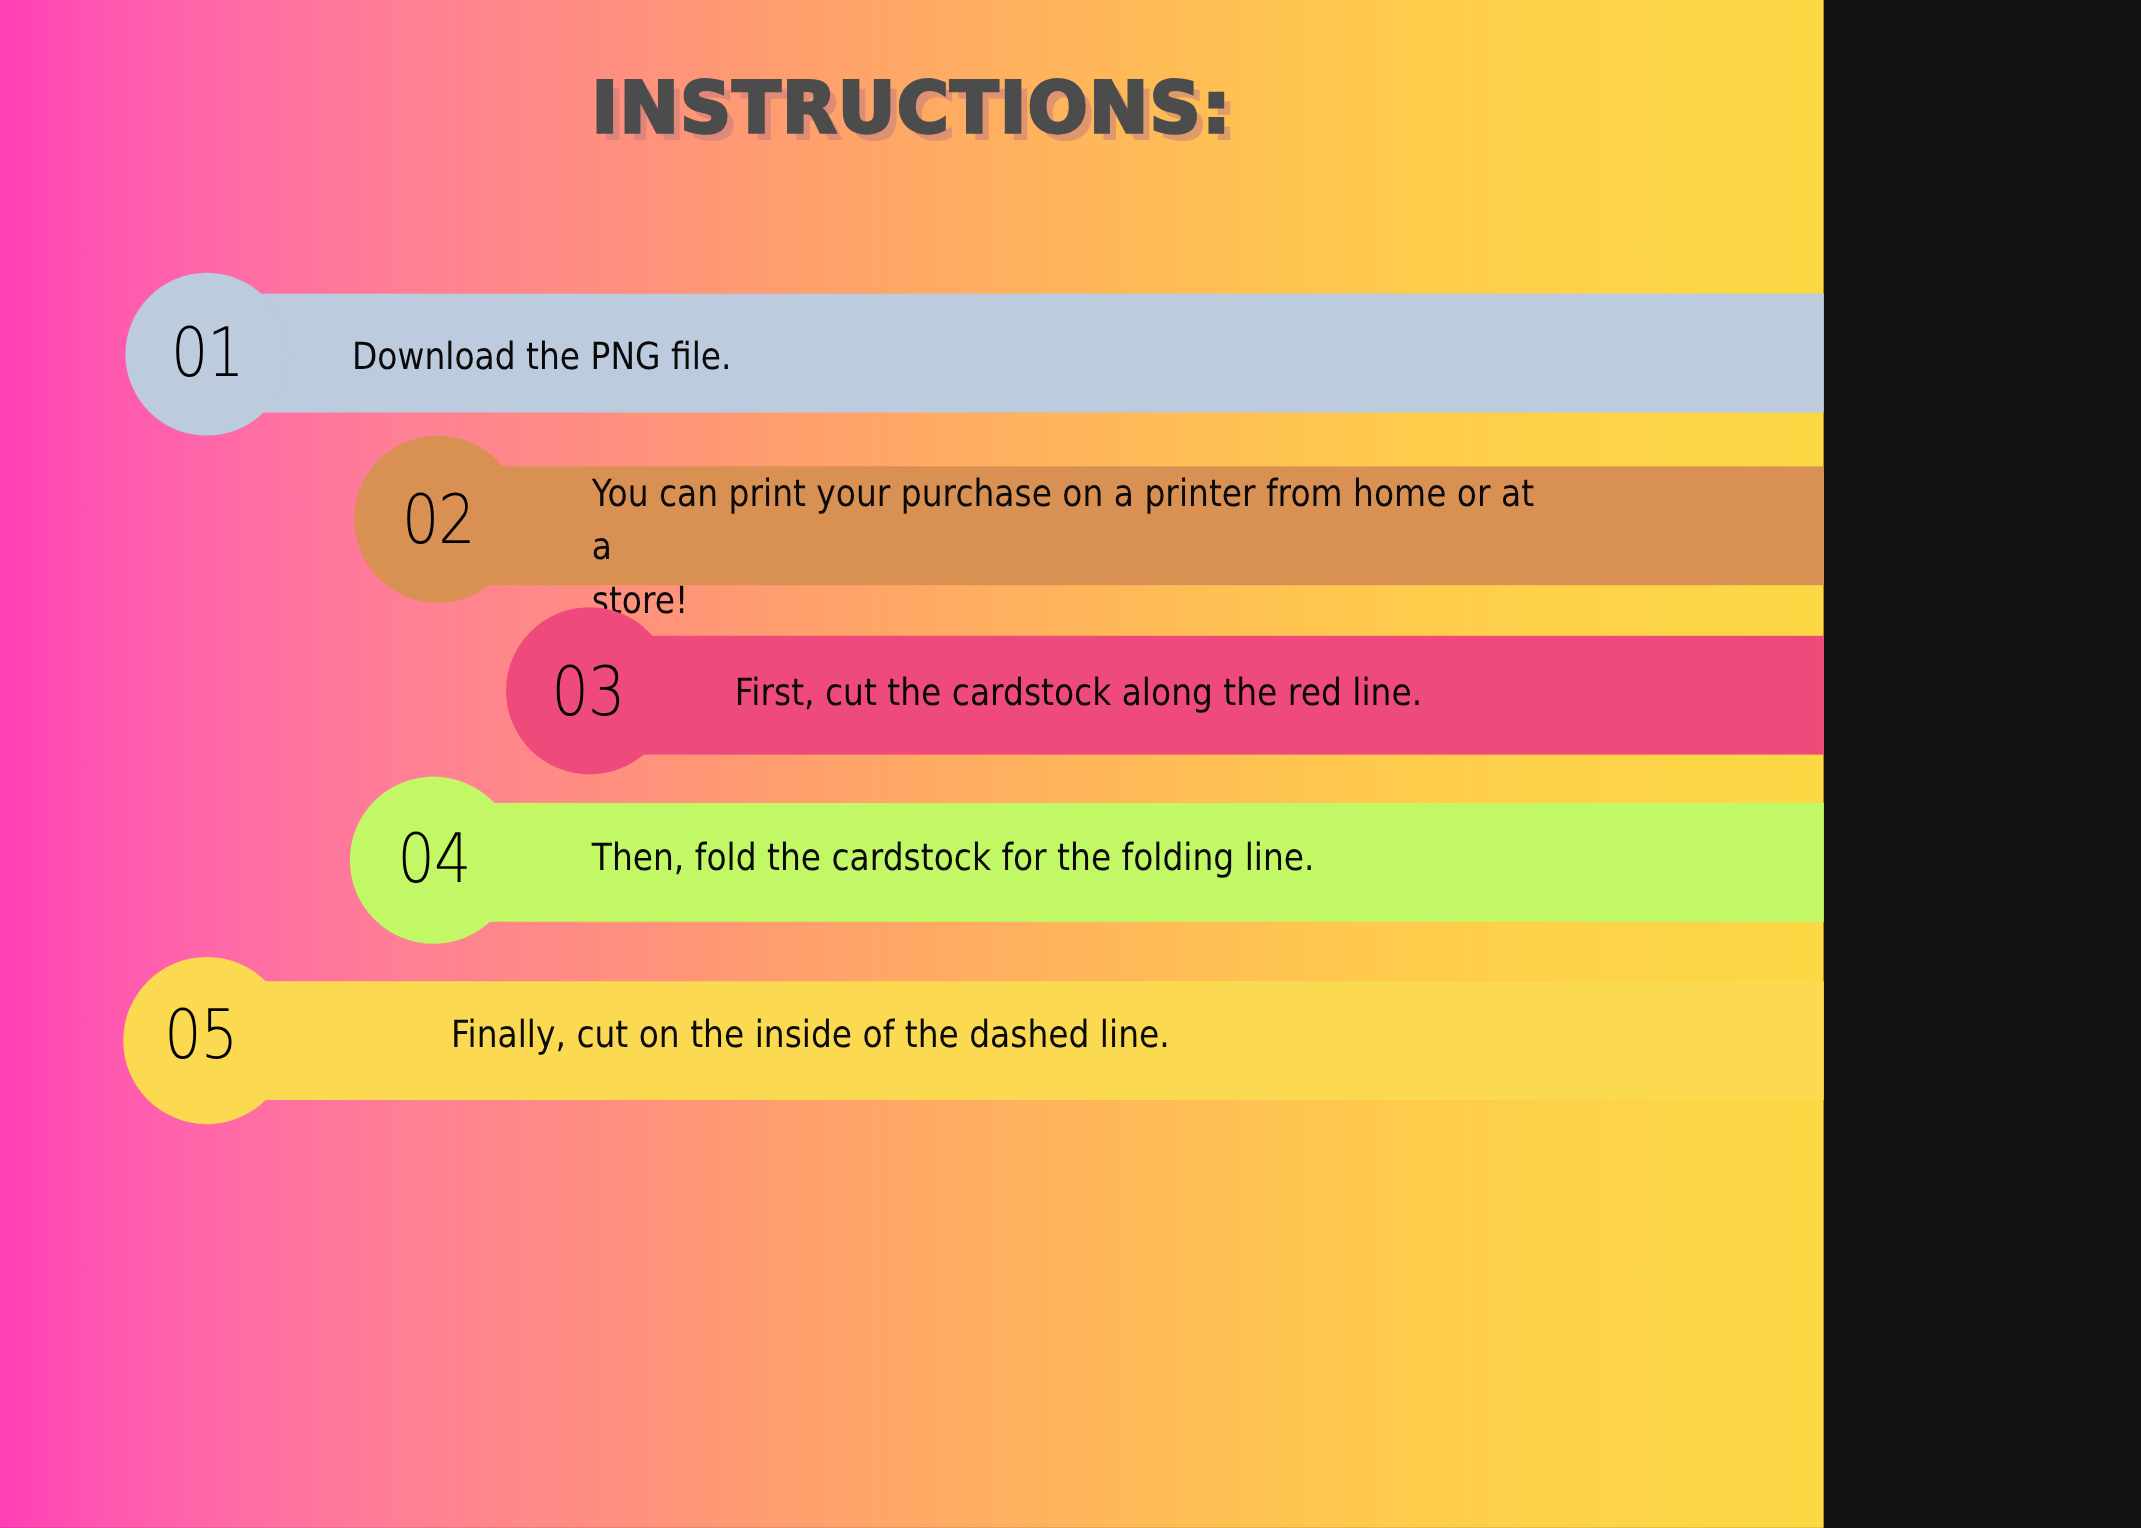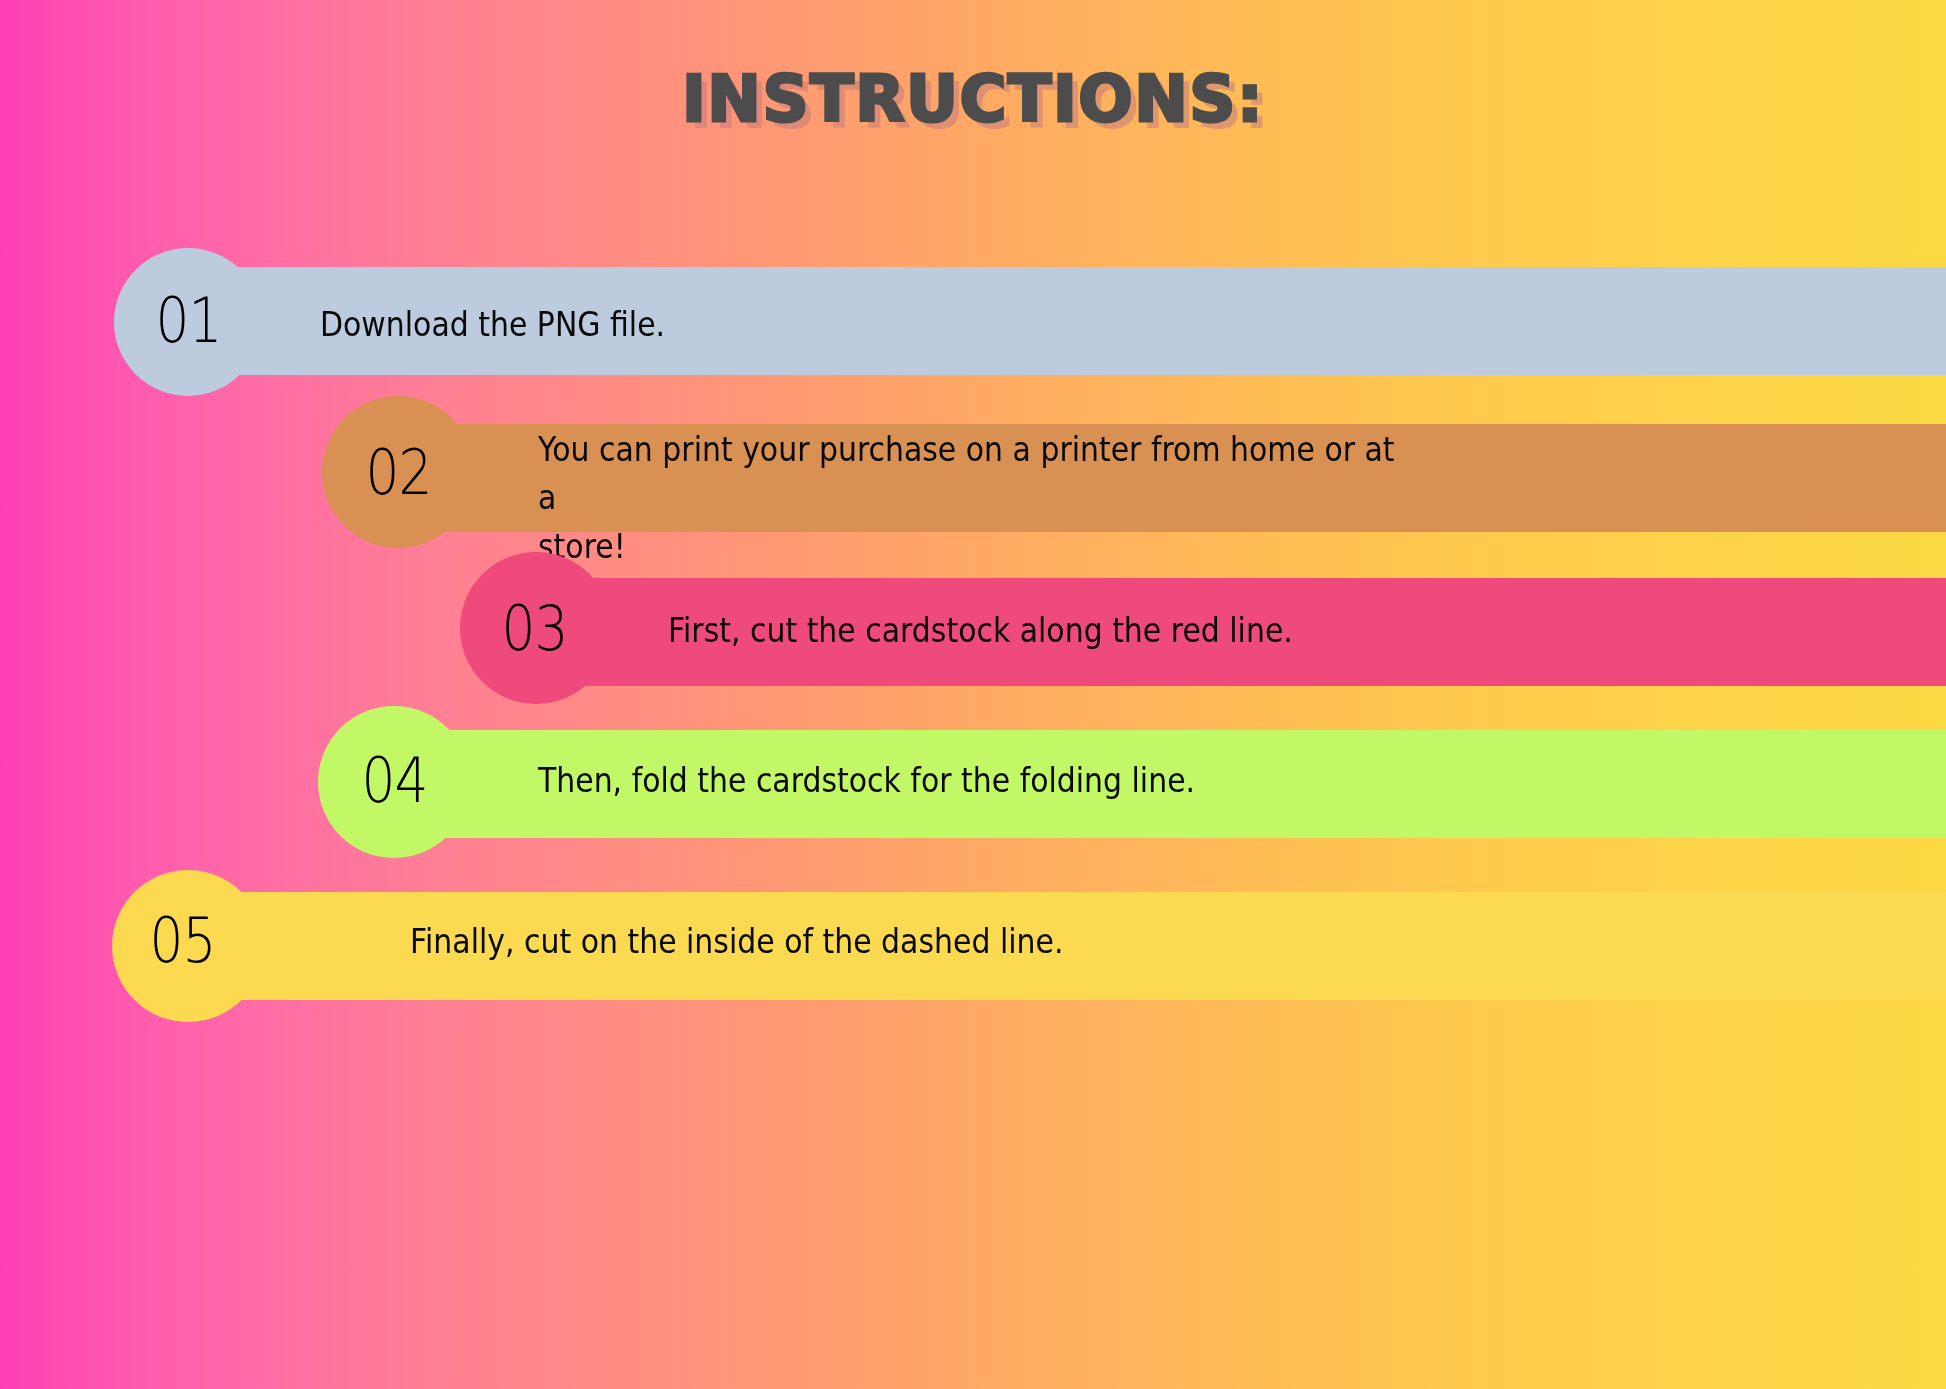--- a/index.html
+++ b/index.html
@@ -10,7 +10,7 @@
   }
   #canvas {
     position: relative;
-    width: 1946px;
+    width: 1658px;
     height: 1389px;
     overflow: hidden;
     font-family: "DejaVu Sans", sans-serif;

